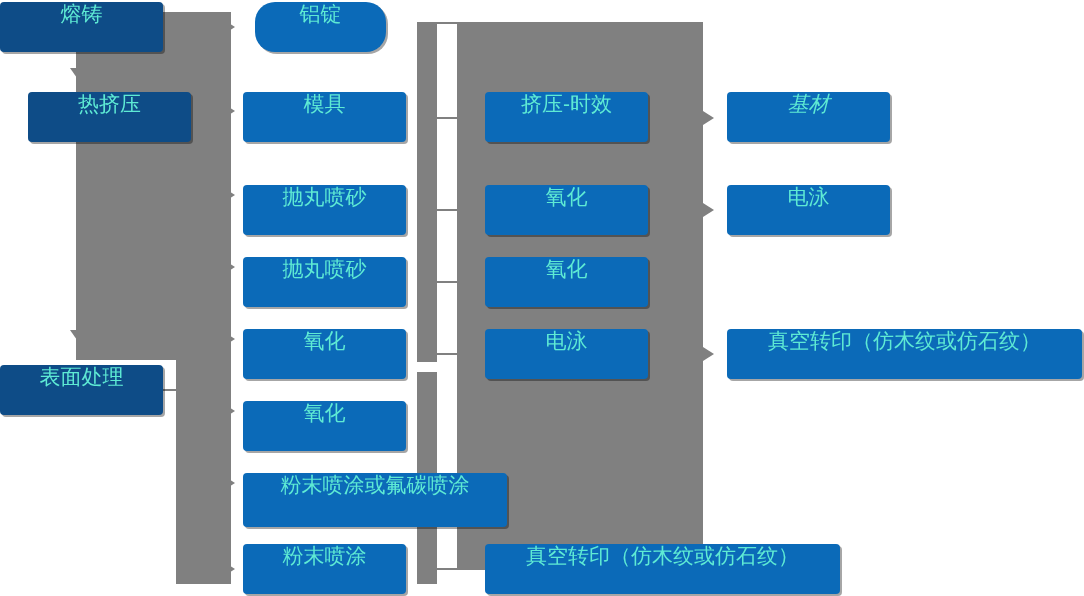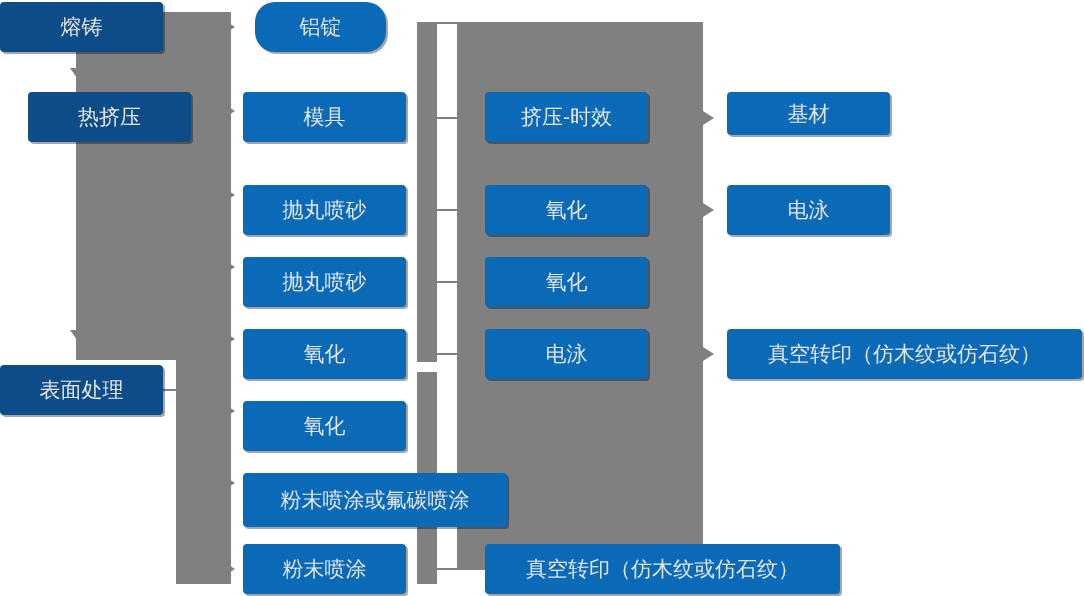--- a/index.html
+++ b/index.html
@@ -45,9 +45,8 @@
     position:absolute;
     box-sizing:border-box;
     display:flex;
-    align-items:center;
     justify-content:center;
-    color:#e5e5e5;
+    color:#5eead4;
     border-radius:4px;
     line-height:1.1;
     white-space:nowrap;

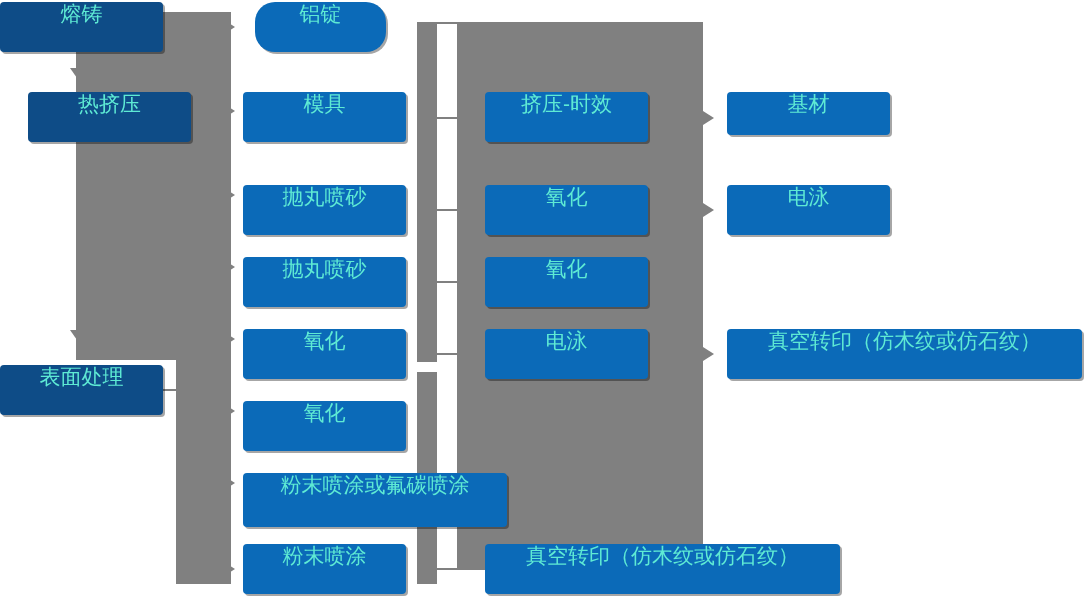--- a/index.html
+++ b/index.html
@@ -160,7 +160,7 @@
     <span class="txt">真空转印（仿木纹或仿石纹）</span>
   </div>
 
-  <div class="node light fs21" style="left:727px;top:92px;width:163px;height:43px;">
+  <div class="node light fs21" style="left:727px;top:92px;width:163px;height:50px;font-style:italic;">
     <span class="txt">基材</span>
   </div>
 

